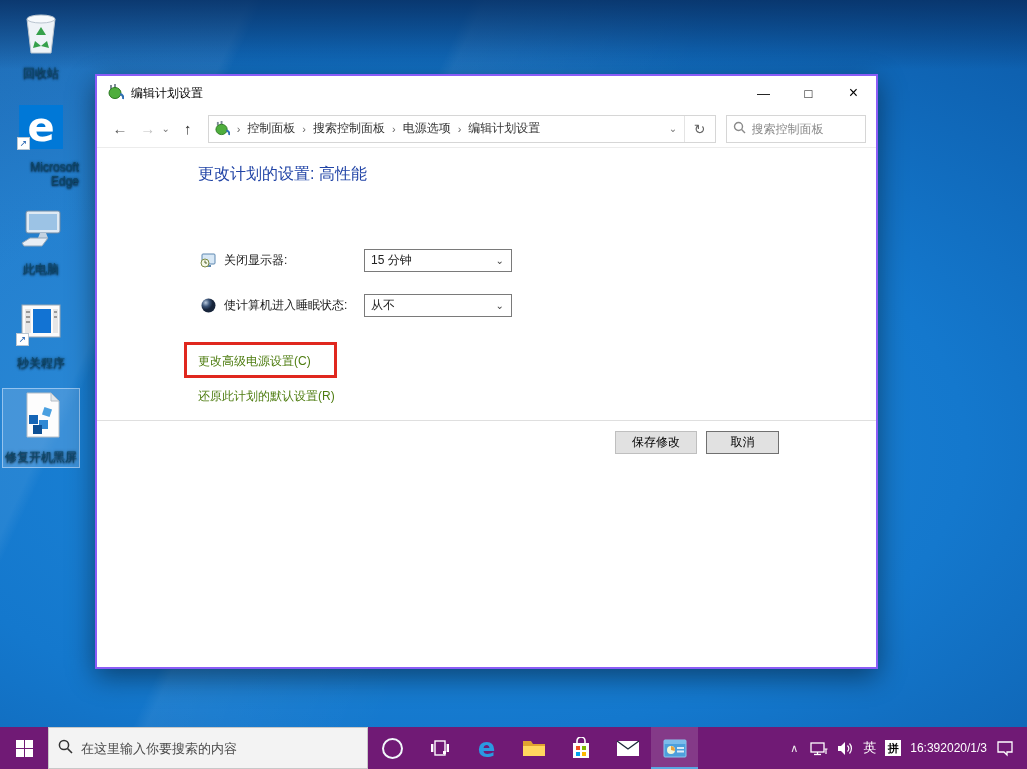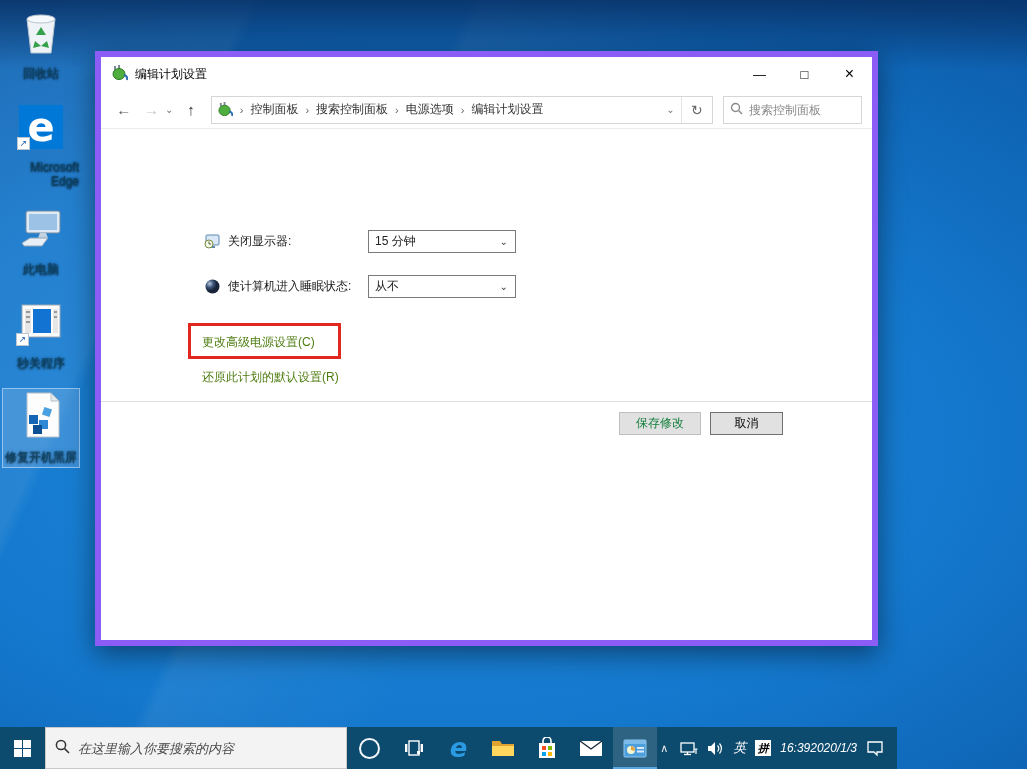--- a/index.html
+++ b/index.html
@@ -24,8 +24,8 @@
   .shortcut-ovl { position:absolute; left:-2px; bottom:-1px; width:13px; height:13px; background:#fff; border:1px solid #b9c6d2; display:flex; align-items:center; justify-content:center; color:#1f5fae; font-size:9px; line-height:9px; }
 
   
-  .window { position:absolute; left:95px; top:51px; width:783px; height:595px; background:#fff;
-    border:6px solid #8b5cf6; box-shadow:0 8px 26px rgba(0,0,0,.45); }
+  .window { position:absolute; left:95px; top:74px; width:783px; height:595px; background:#fff;
+    border:2px solid #8b5cf6; box-shadow:0 8px 26px rgba(0,0,0,.45); }
   .titlebar { height:34px; display:flex; align-items:center; padding-left:11px; background:#fff; }
   .titlebar .ttl { margin-left:7px; color:#000; }
   .win-ctrls { margin-left:auto; display:flex; height:34px; }

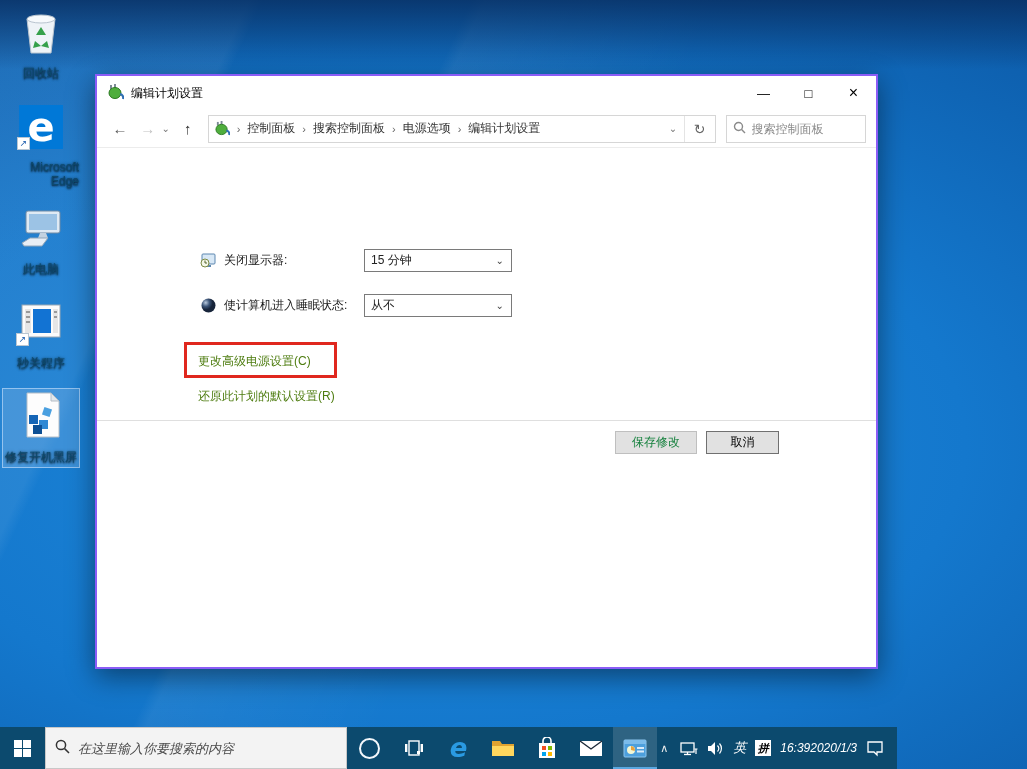--- a/index.html
+++ b/index.html
@@ -216,6 +216,7 @@
   </div>
 
   <div class="win-body">
+    <div class="h1">更改计划的设置: 高性能</div>
 
     <div class="set-row" style="top:101px;">
       <span class="ic">

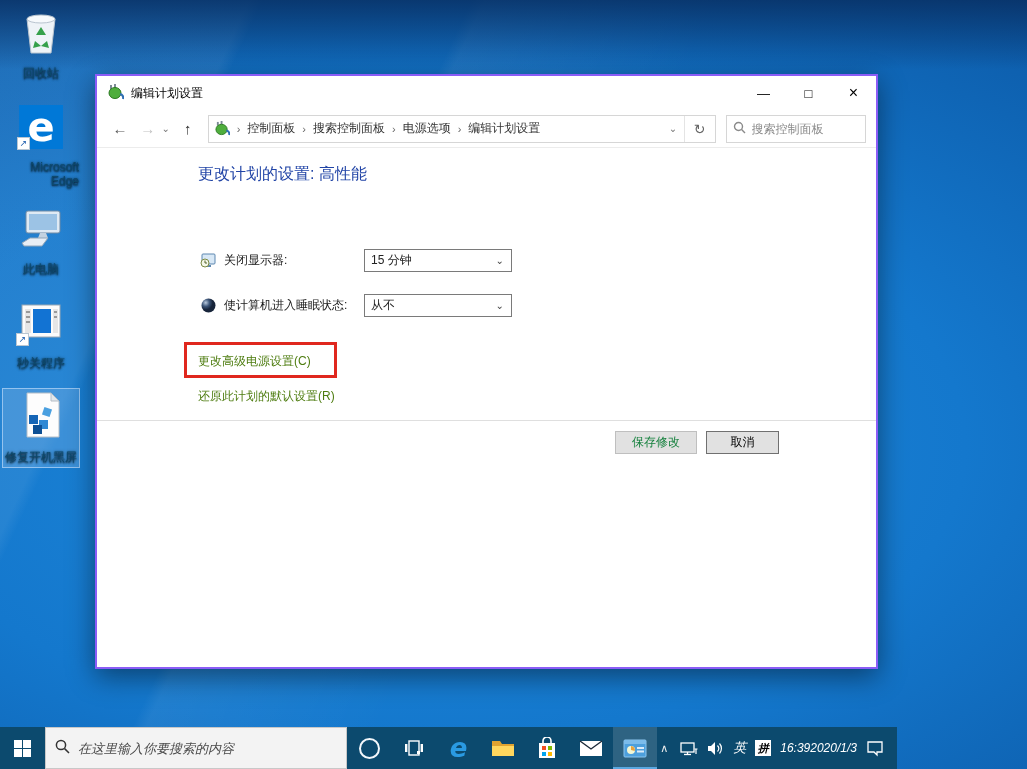--- a/index.html
+++ b/index.html
@@ -57,7 +57,7 @@
   .cpl-link { position:absolute; left:101px; color:#4d7c0f; text-decoration:none; }
   .hr { position:absolute; left:0; top:272px; width:100%; border-top:1px solid #dfdfdf; }
   .btn { position:absolute; top:283px; height:23px; background:#e1e1e1; display:flex; align-items:center; justify-content:center; color:#000; }
-  .btn.save { left:518px; width:82px; border:1px solid #bfbfbf; color:#15803d; }
+  .btn.save { left:518px; width:82px; border:1px solid #bfbfbf; color:#000000; }
   .btn.cancel { left:609px; width:73px; border:1px solid #707070; }
 
   

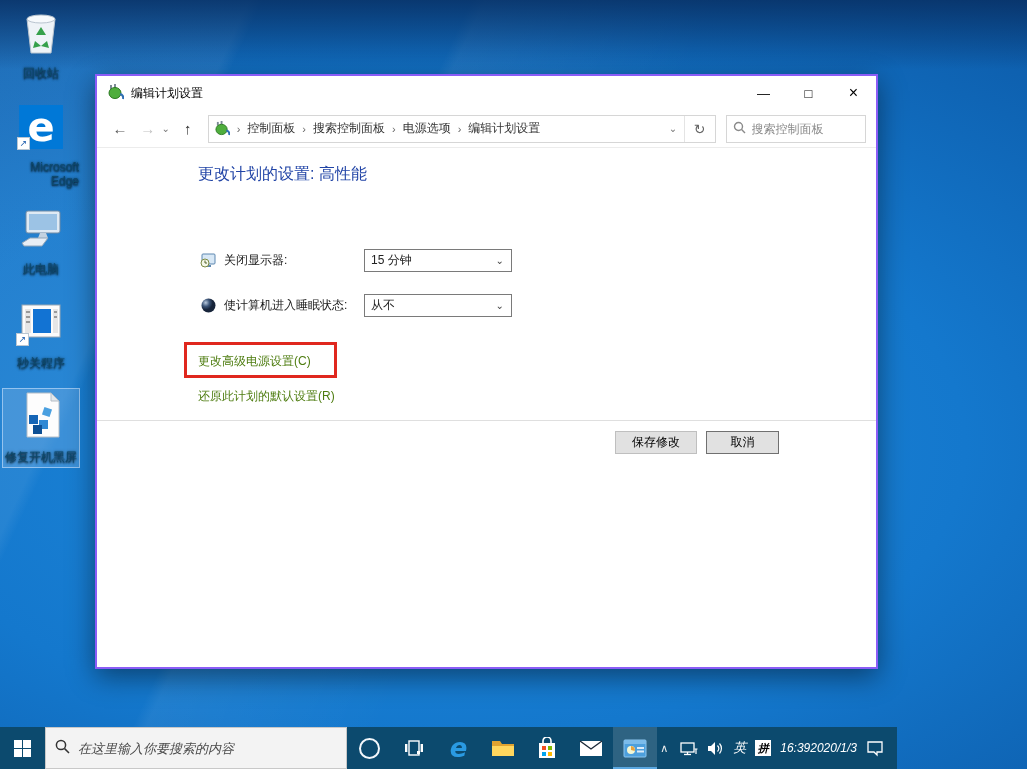--- a/index.html
+++ b/index.html
@@ -61,7 +61,7 @@
   .btn.cancel { left:609px; width:73px; border:1px solid #707070; }
 
   
-  .taskbar { position:absolute; left:0; bottom:0; width:897px; height:42px; background:#0c4a6e; display:flex; align-items:stretch;font-style:italic; }
+  .taskbar { position:absolute; left:0; bottom:0; width:1027px; height:42px; background:#701a75; display:flex; align-items:stretch; }
   .tb-start { width:48px; display:flex; align-items:center; justify-content:center; }
   .win-logo { display:grid; grid-template-columns:8px 8px; grid-template-rows:8px 8px; gap:1px; }
   .win-logo div { background:#fff; }

